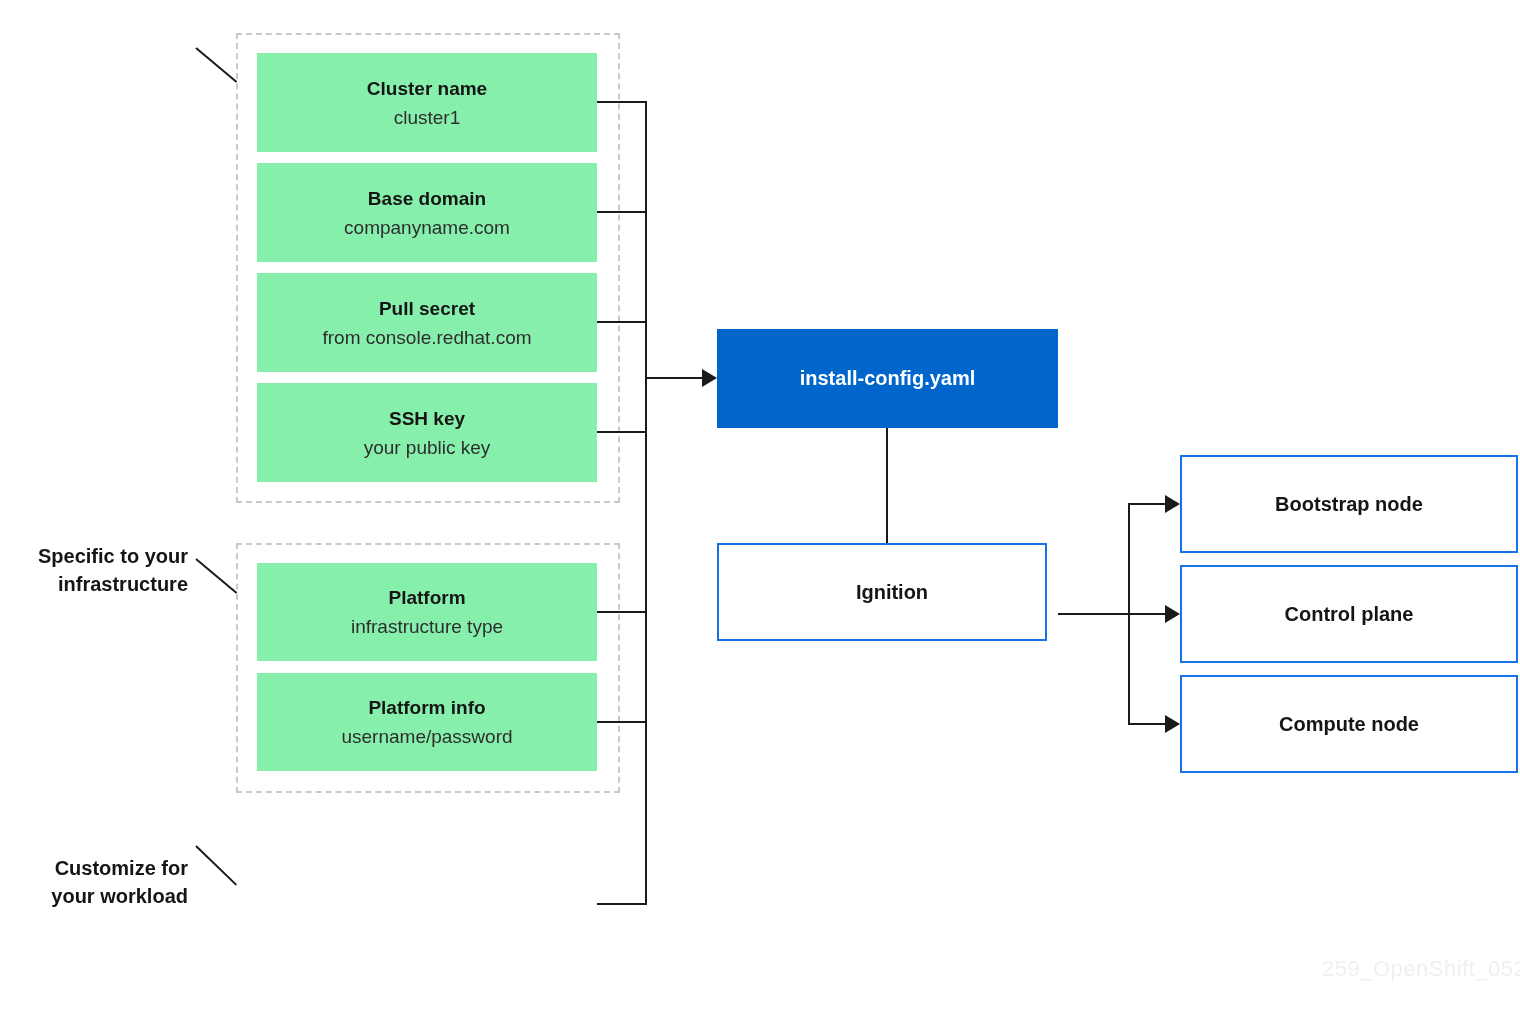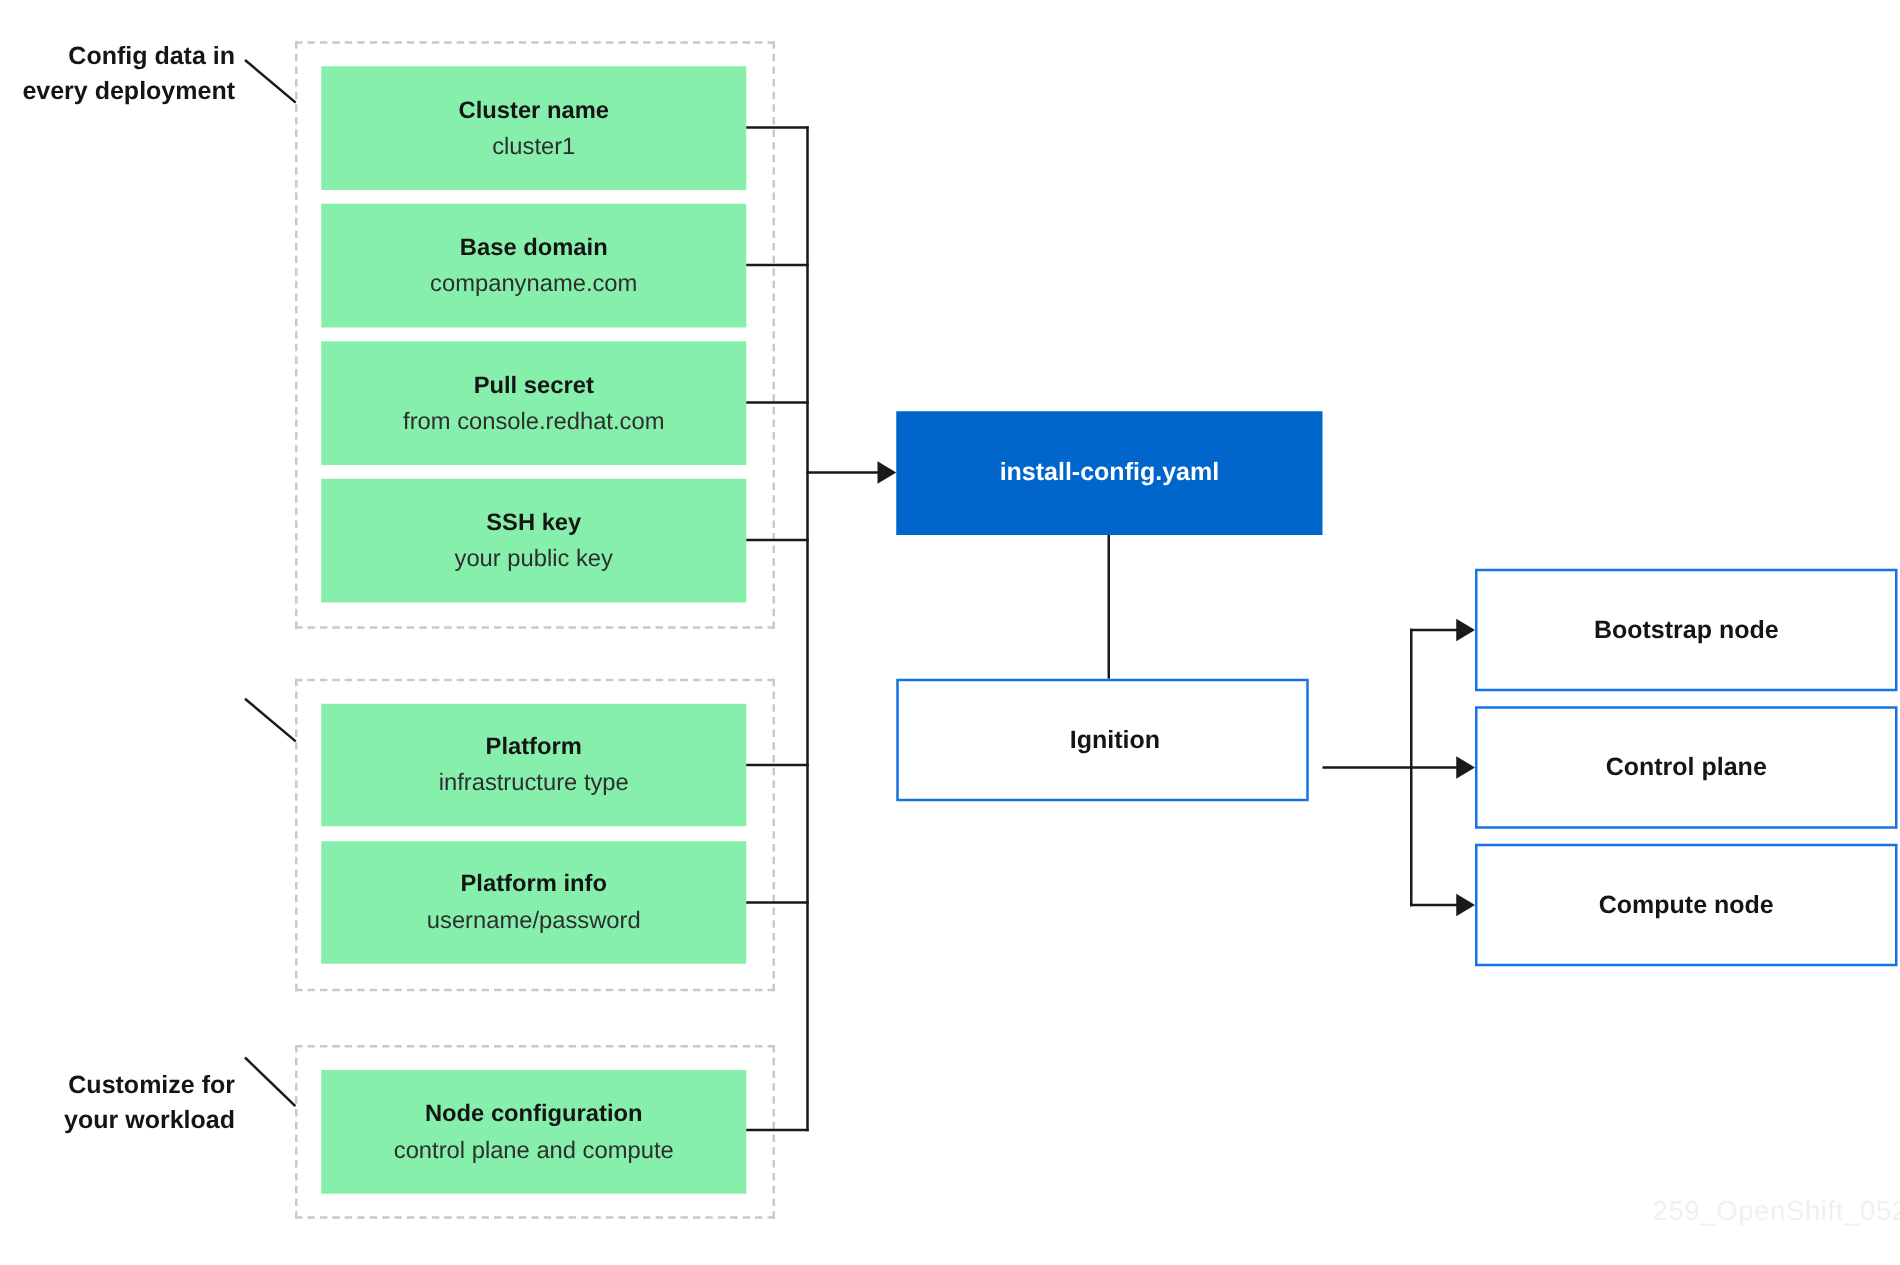--- a/index.html
+++ b/index.html
@@ -45,10 +45,6 @@
 
 <div class="canvas">
 
-  <div class="annot" style="left:2px;top:31px;">
-    <div>Config data in</div>
-    <div>every deployment</div>
-  </div>
   <div class="pointer" style="left:196px;top:47px;"></div>
 
   <div class="pointer" style="left:196px;top:558px;"></div>

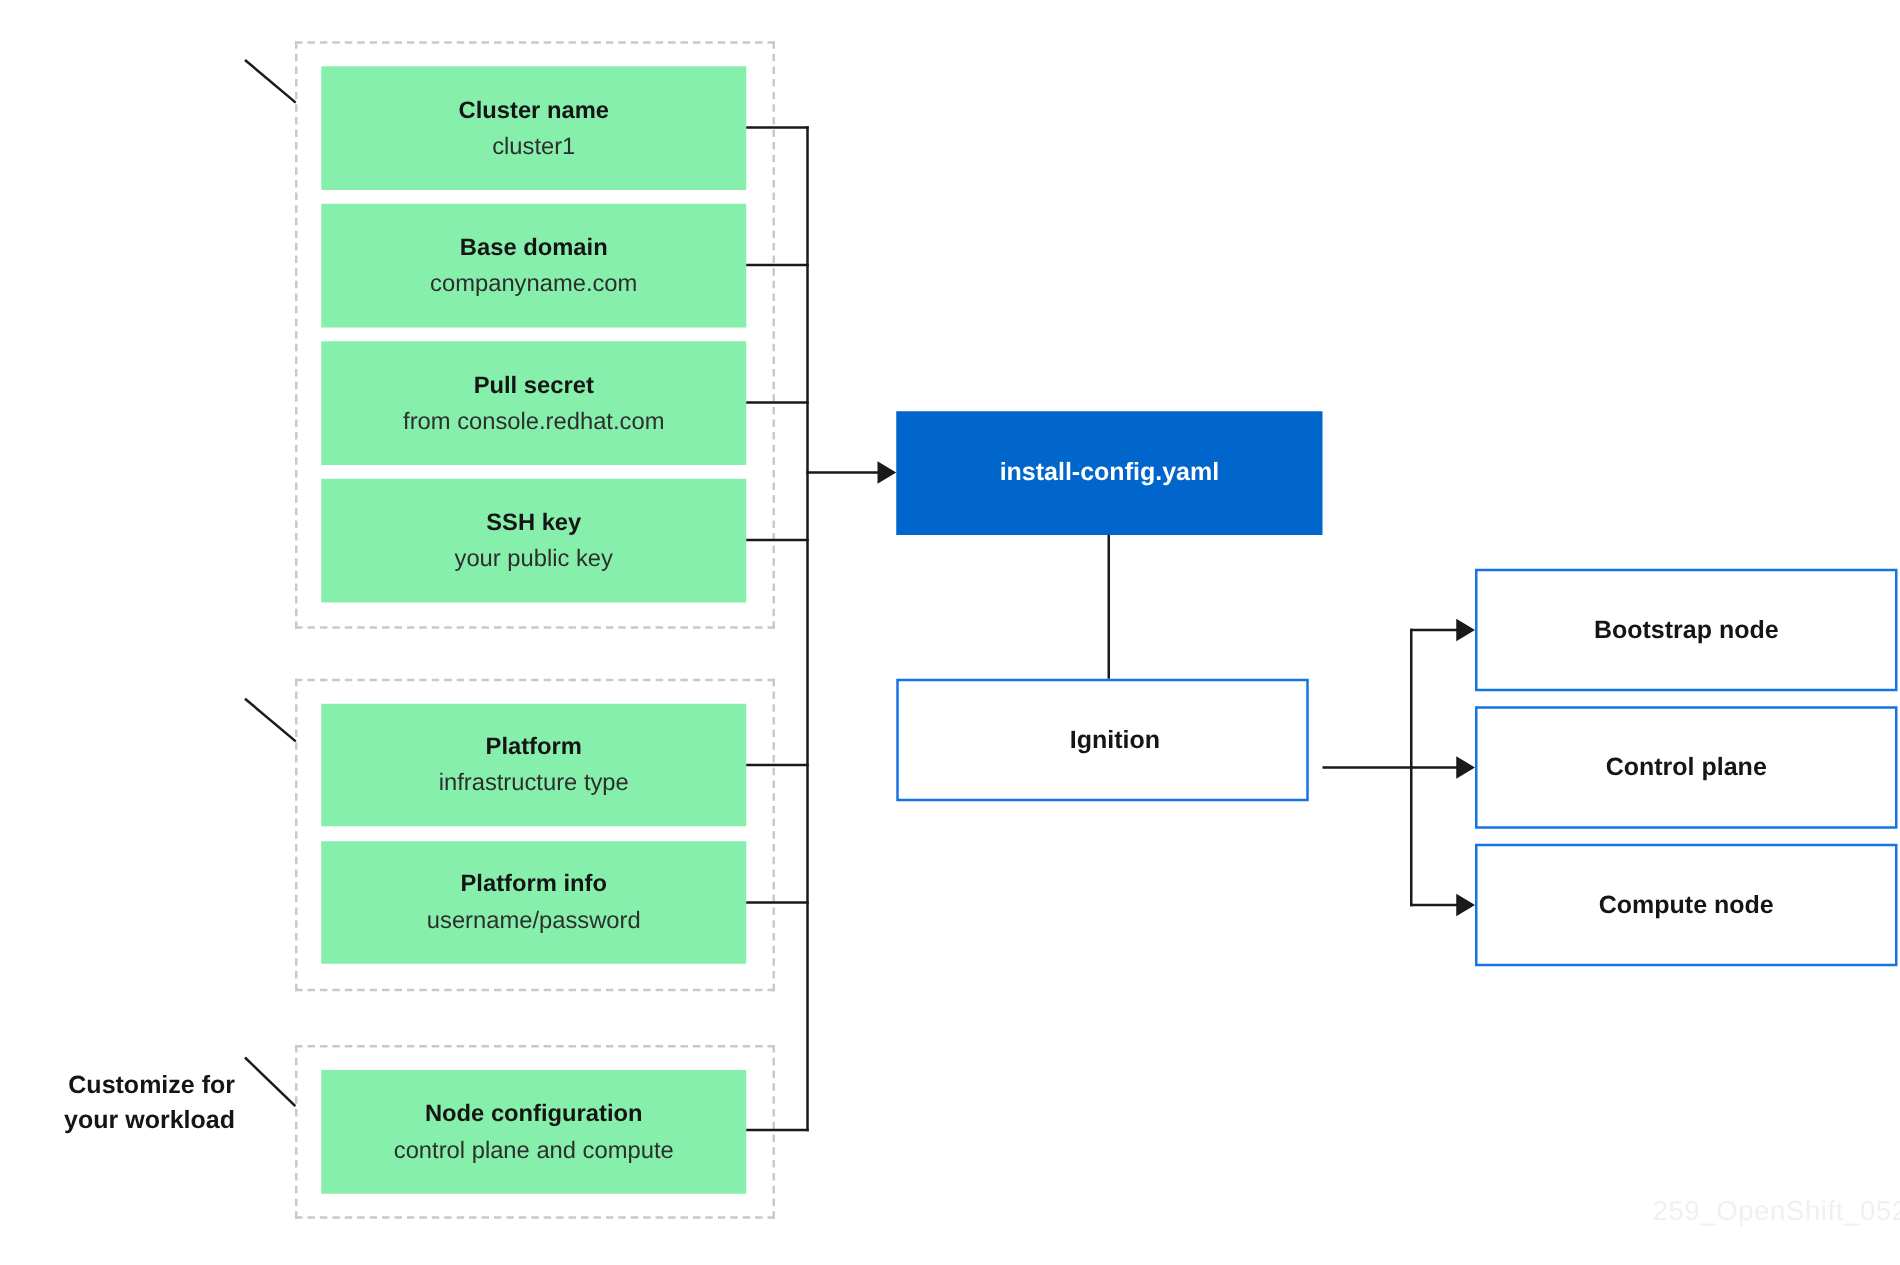--- a/index.html
+++ b/index.html
@@ -47,6 +47,10 @@
 
   <div class="pointer" style="left:196px;top:47px;"></div>
 
+  <div class="annot" style="left:2px;top:542px;">
+    <div>Specific to your</div>
+    <div>infrastructure</div>
+  </div>
   <div class="pointer" style="left:196px;top:558px;"></div>
 
   <div class="annot" style="left:2px;top:854px;">

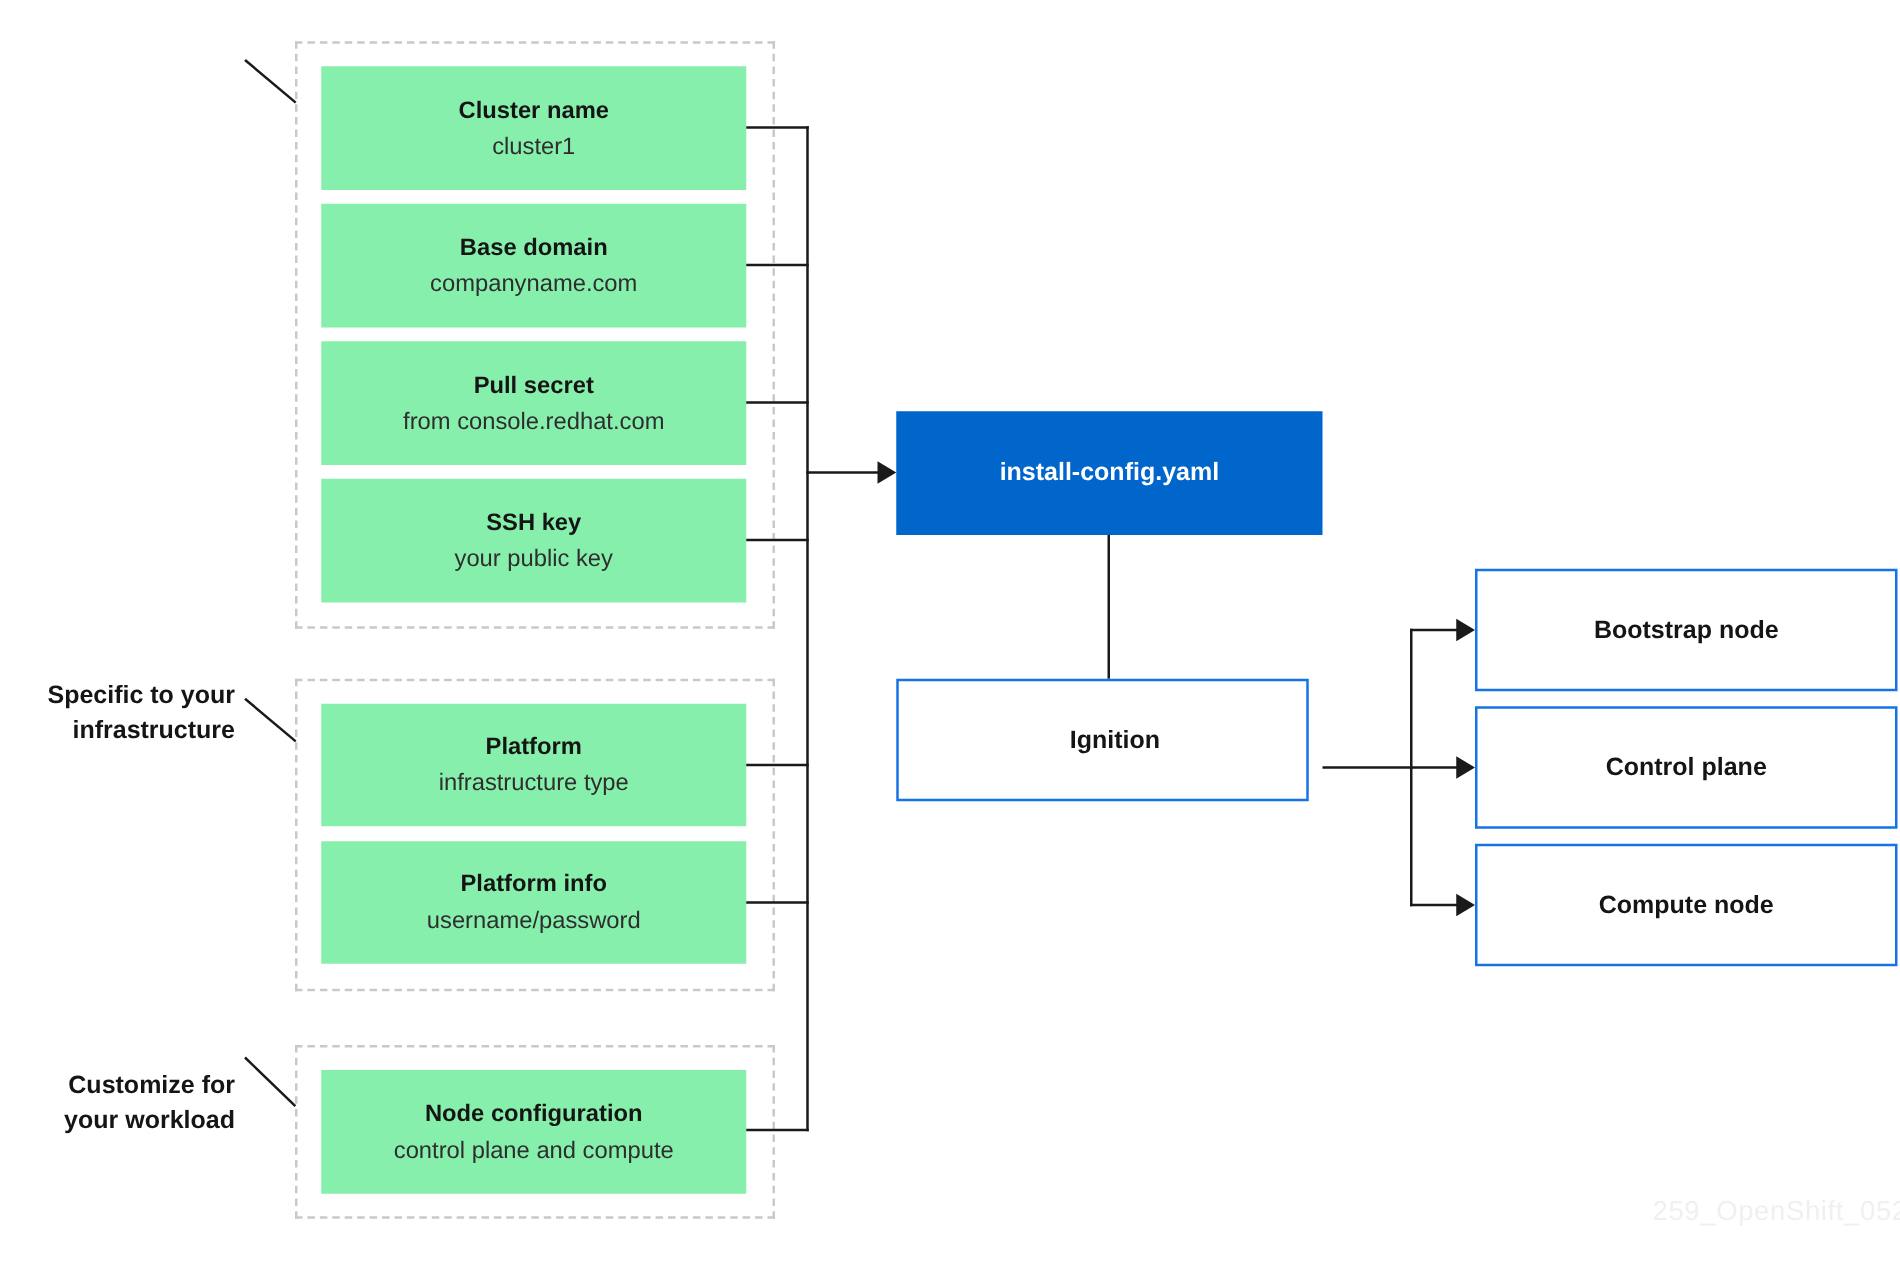--- a/index.html
+++ b/index.html
@@ -89,12 +89,6 @@
     </div>
   </div>
 
-  <div class="group" style="left:236px;top:836px;width:384px;height:139px;">
-    <div class="gbox" style="top:18px;height:99px;">
-      <div class="t">Node configuration</div>
-      <div class="s">control plane and compute</div>
-    </div>
-  </div>
 
   <div class="hline" style="left:597px;top:101px;width:50px;"></div>
   <div class="hline" style="left:597px;top:211px;width:50px;"></div>

